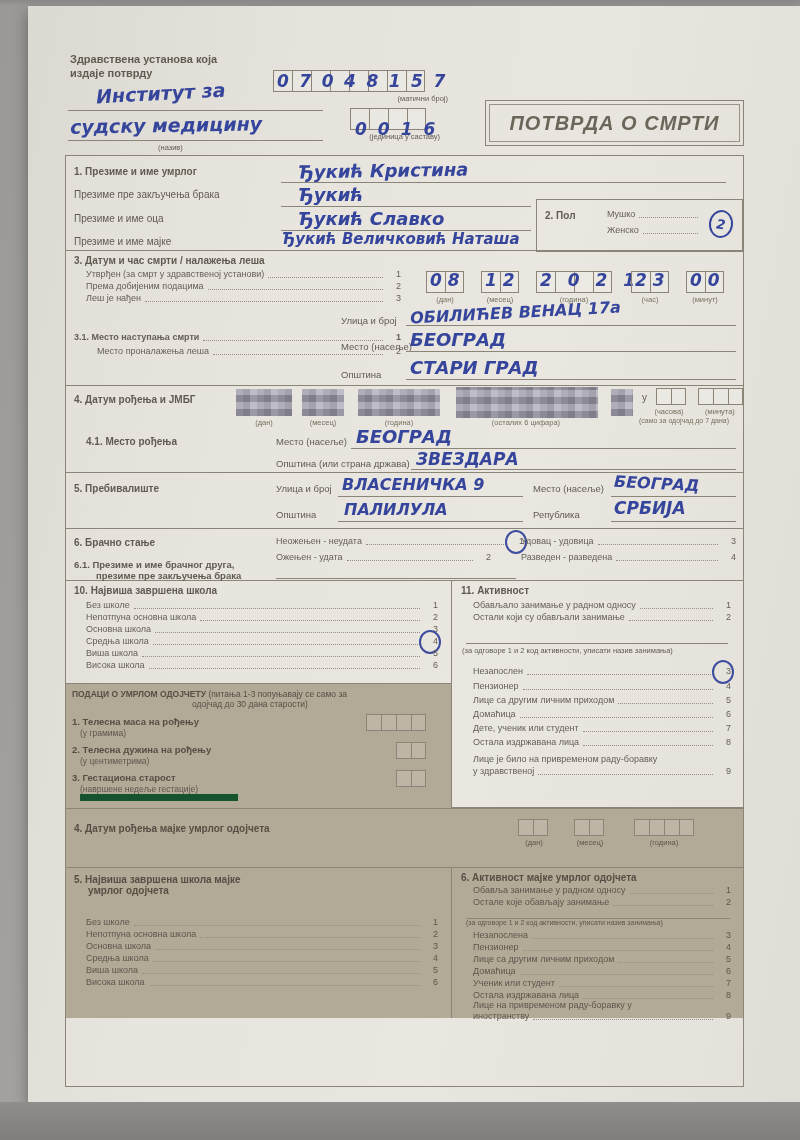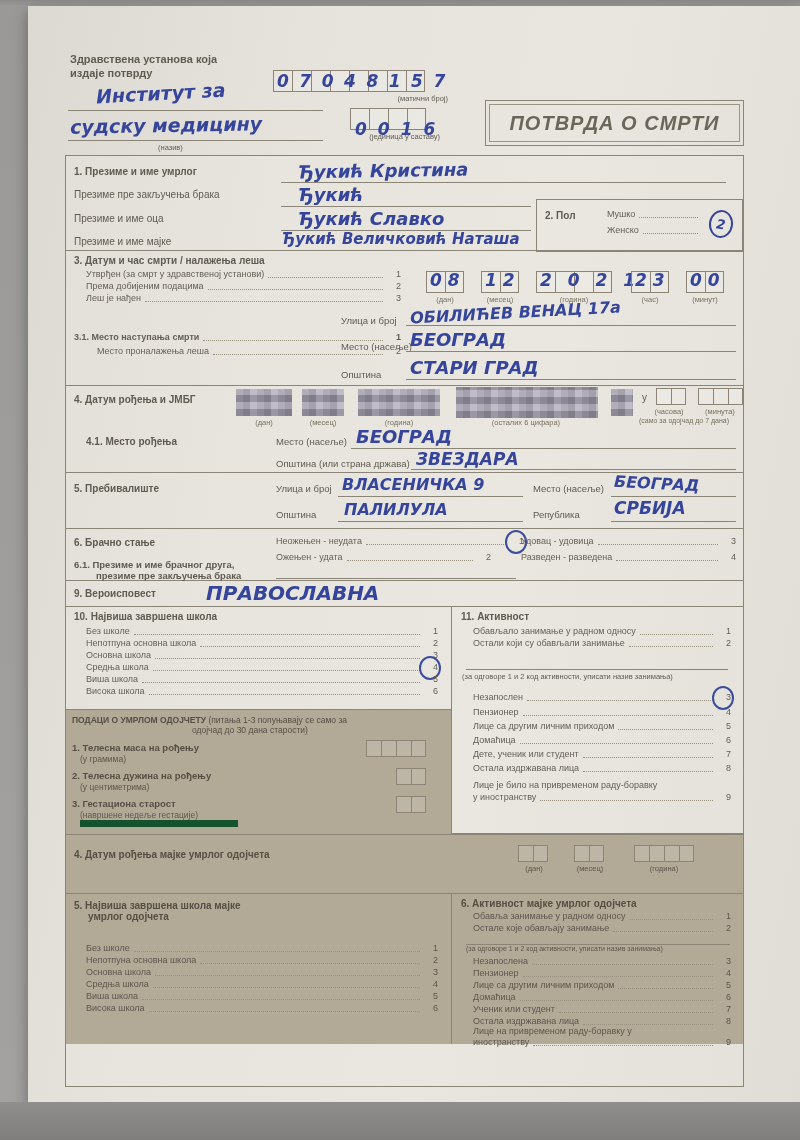--- a/index.html
+++ b/index.html
@@ -290,10 +290,6 @@
       <div class="abs uline" style="left:210px;top:49px;width:240px;"></div>
     </div>
 
-    <div class="row" style="height:26px;">
-      <div class="abs ptxt bold" style="left:8px;top:7px;font-size:10px;">9. Вероисповест</div>
-      <div class="hwbox" style="left:140px;top:0px;font-size:20px;">ПРАВОСЛАВНА</div>
-    </div>
 
     <div class="row" style="height:227px;">
       <div class="abs" style="left:385px;top:0;width:1px;height:227px;background:#8b8578;"></div>

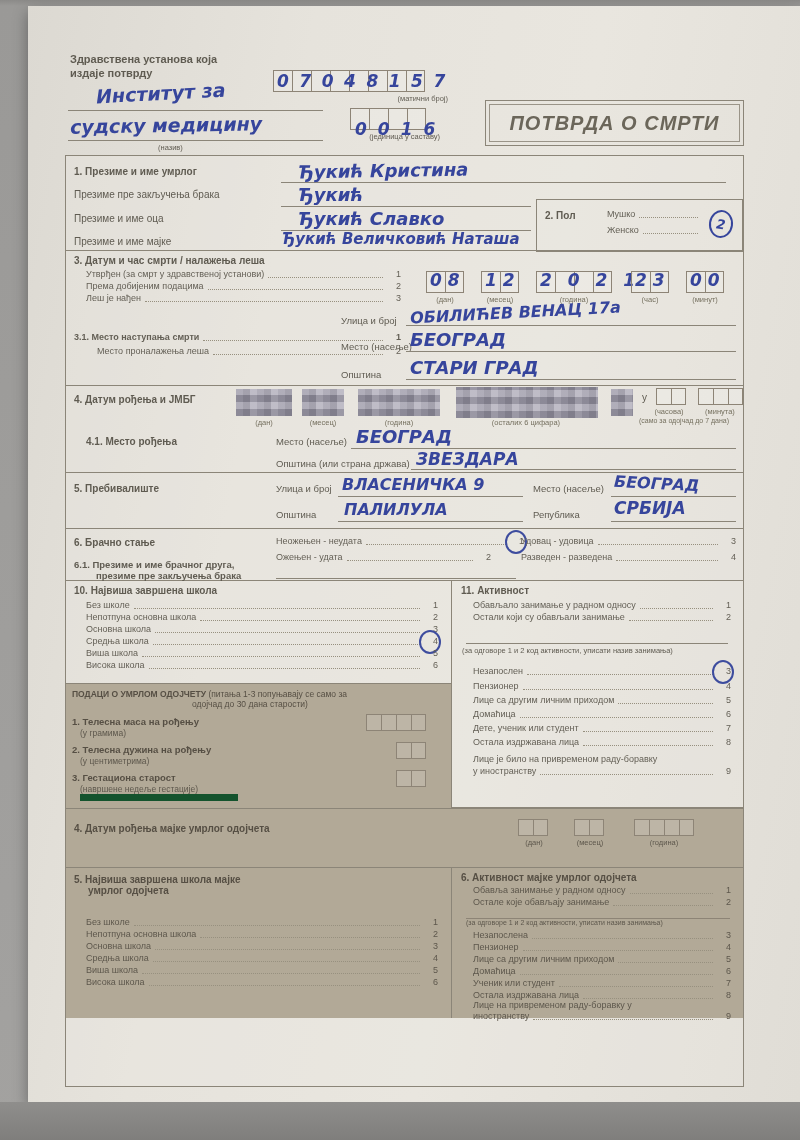--- a/index.html
+++ b/index.html
@@ -404,7 +404,7 @@
         <div>Лице је било на привременом раду-боравку</div>
       </div>
       <div class="opt abs" style="left:407px;top:184px;width:258px;">
-        <span>у иностранству</span>
+        <span>у здравственој</span>
           <span class="dots"></span>
           <span class="num">9</span>
         </div>

